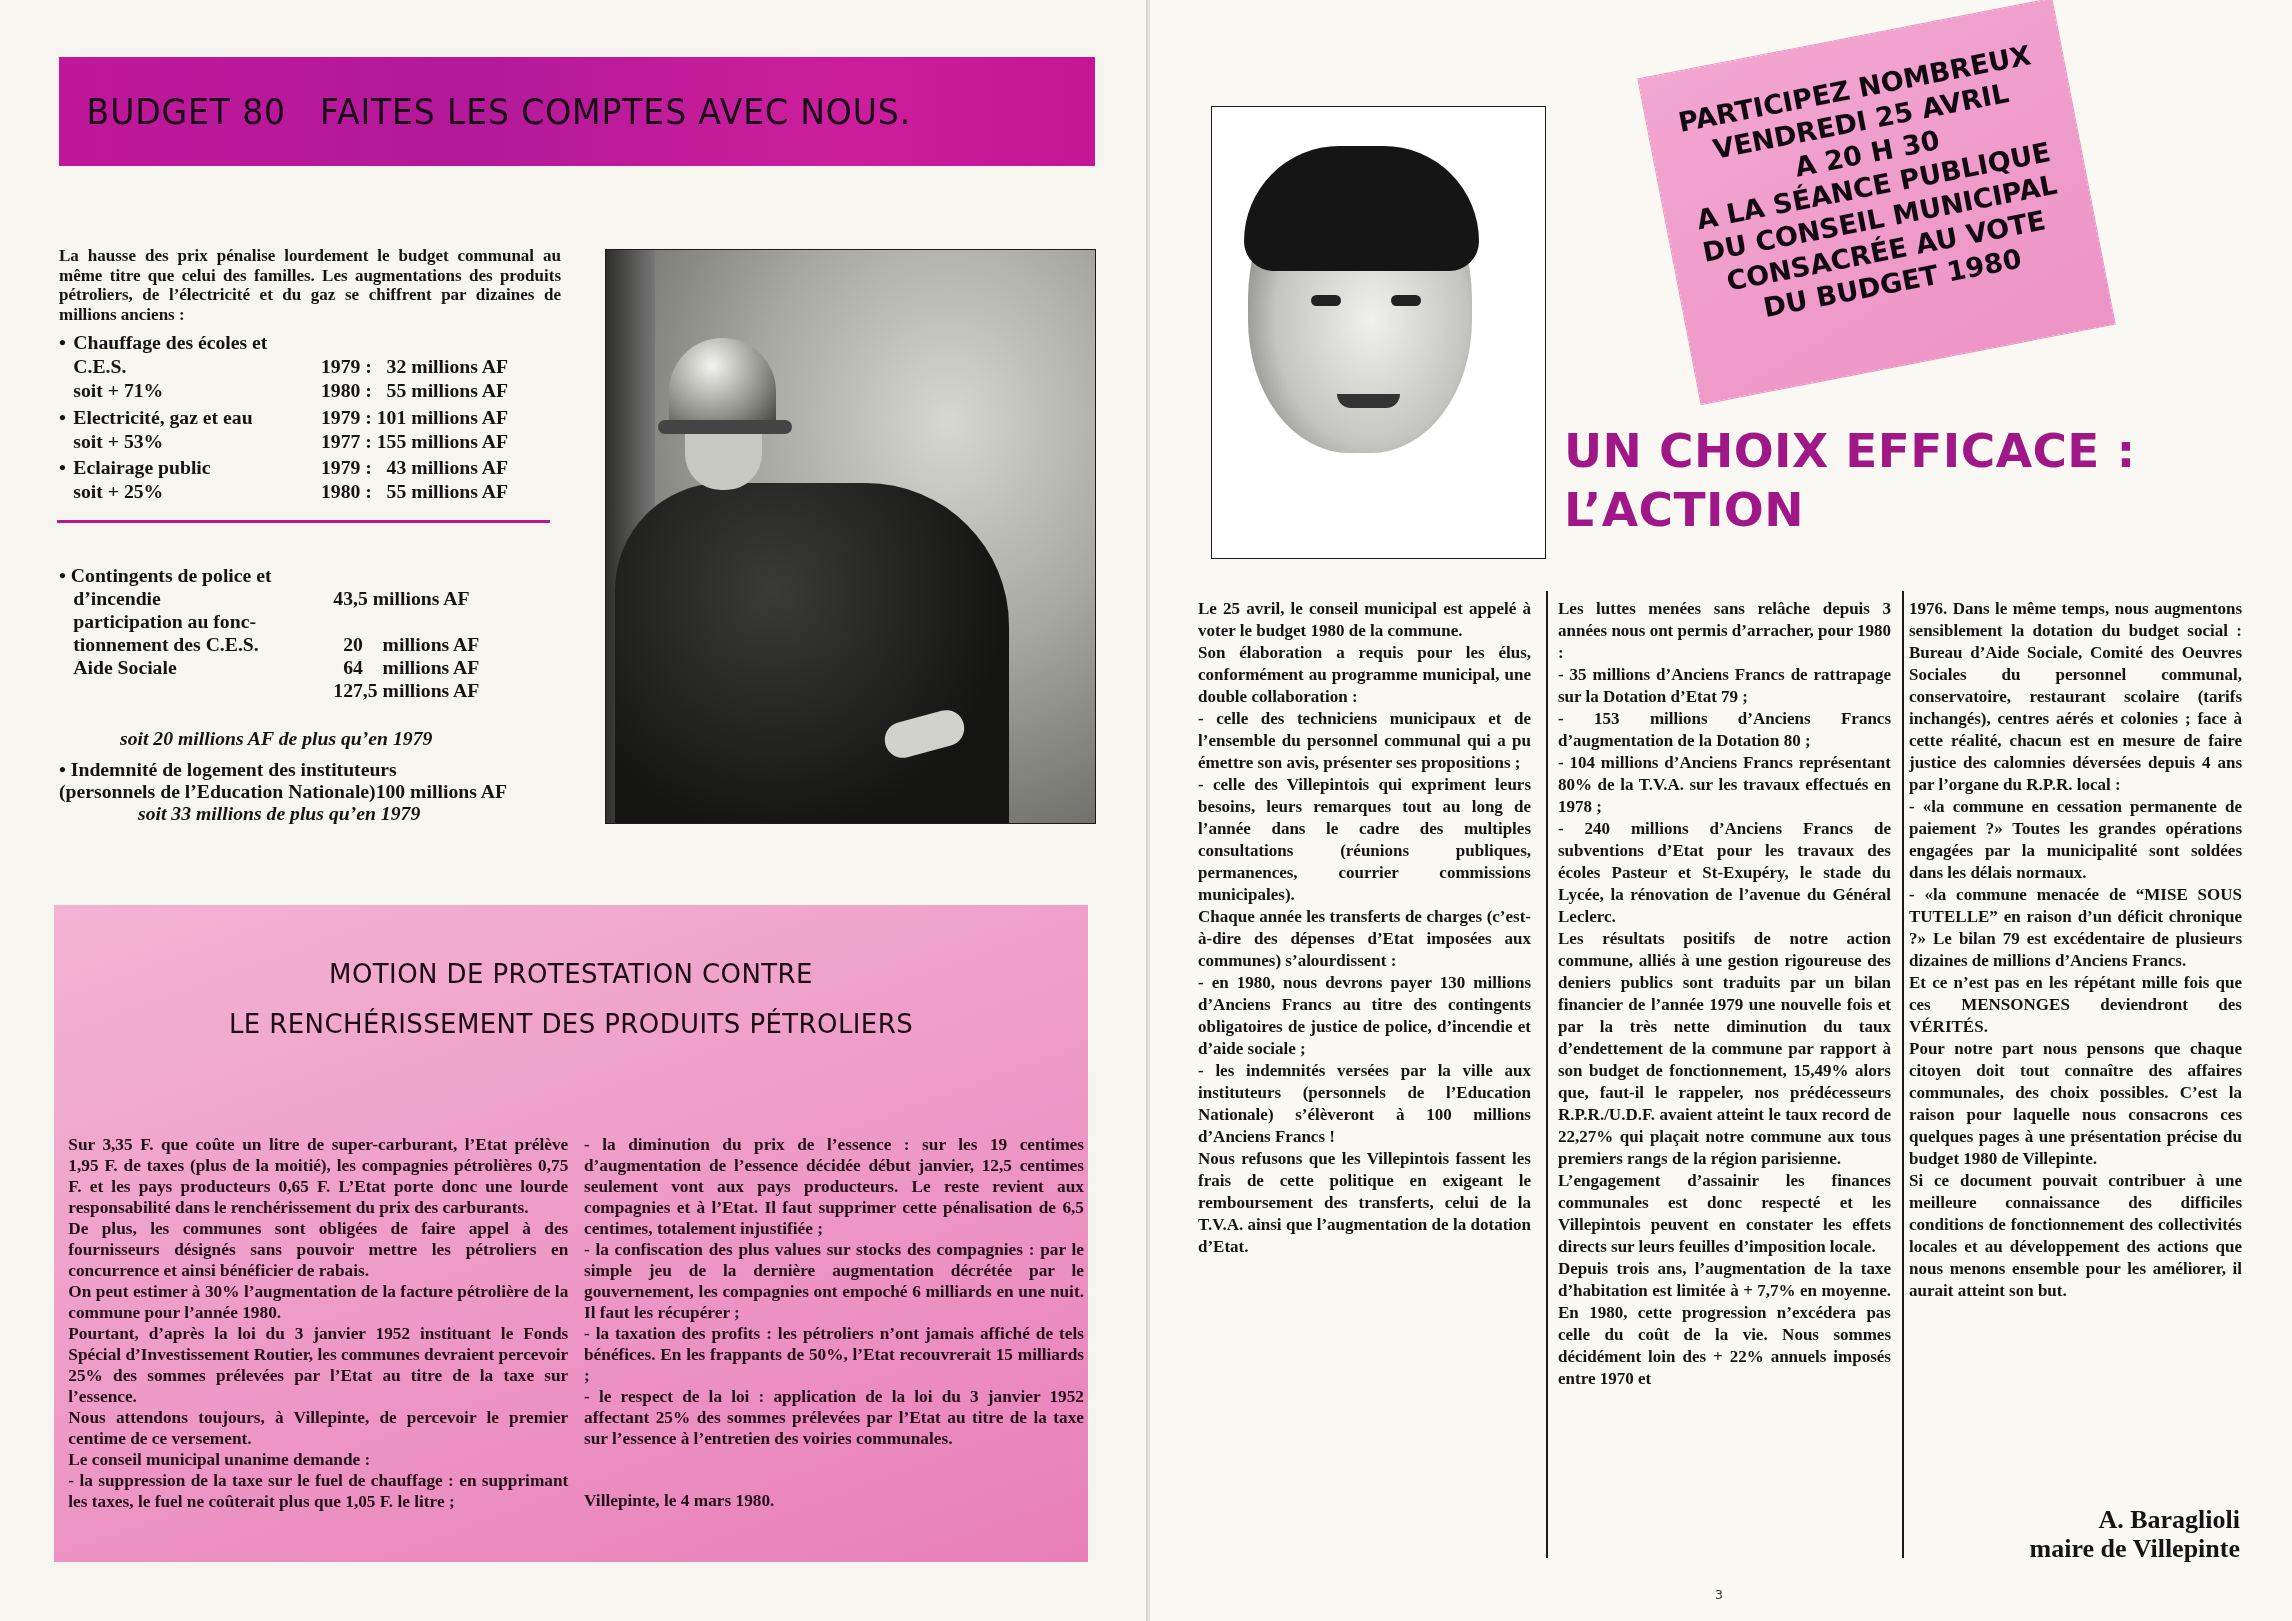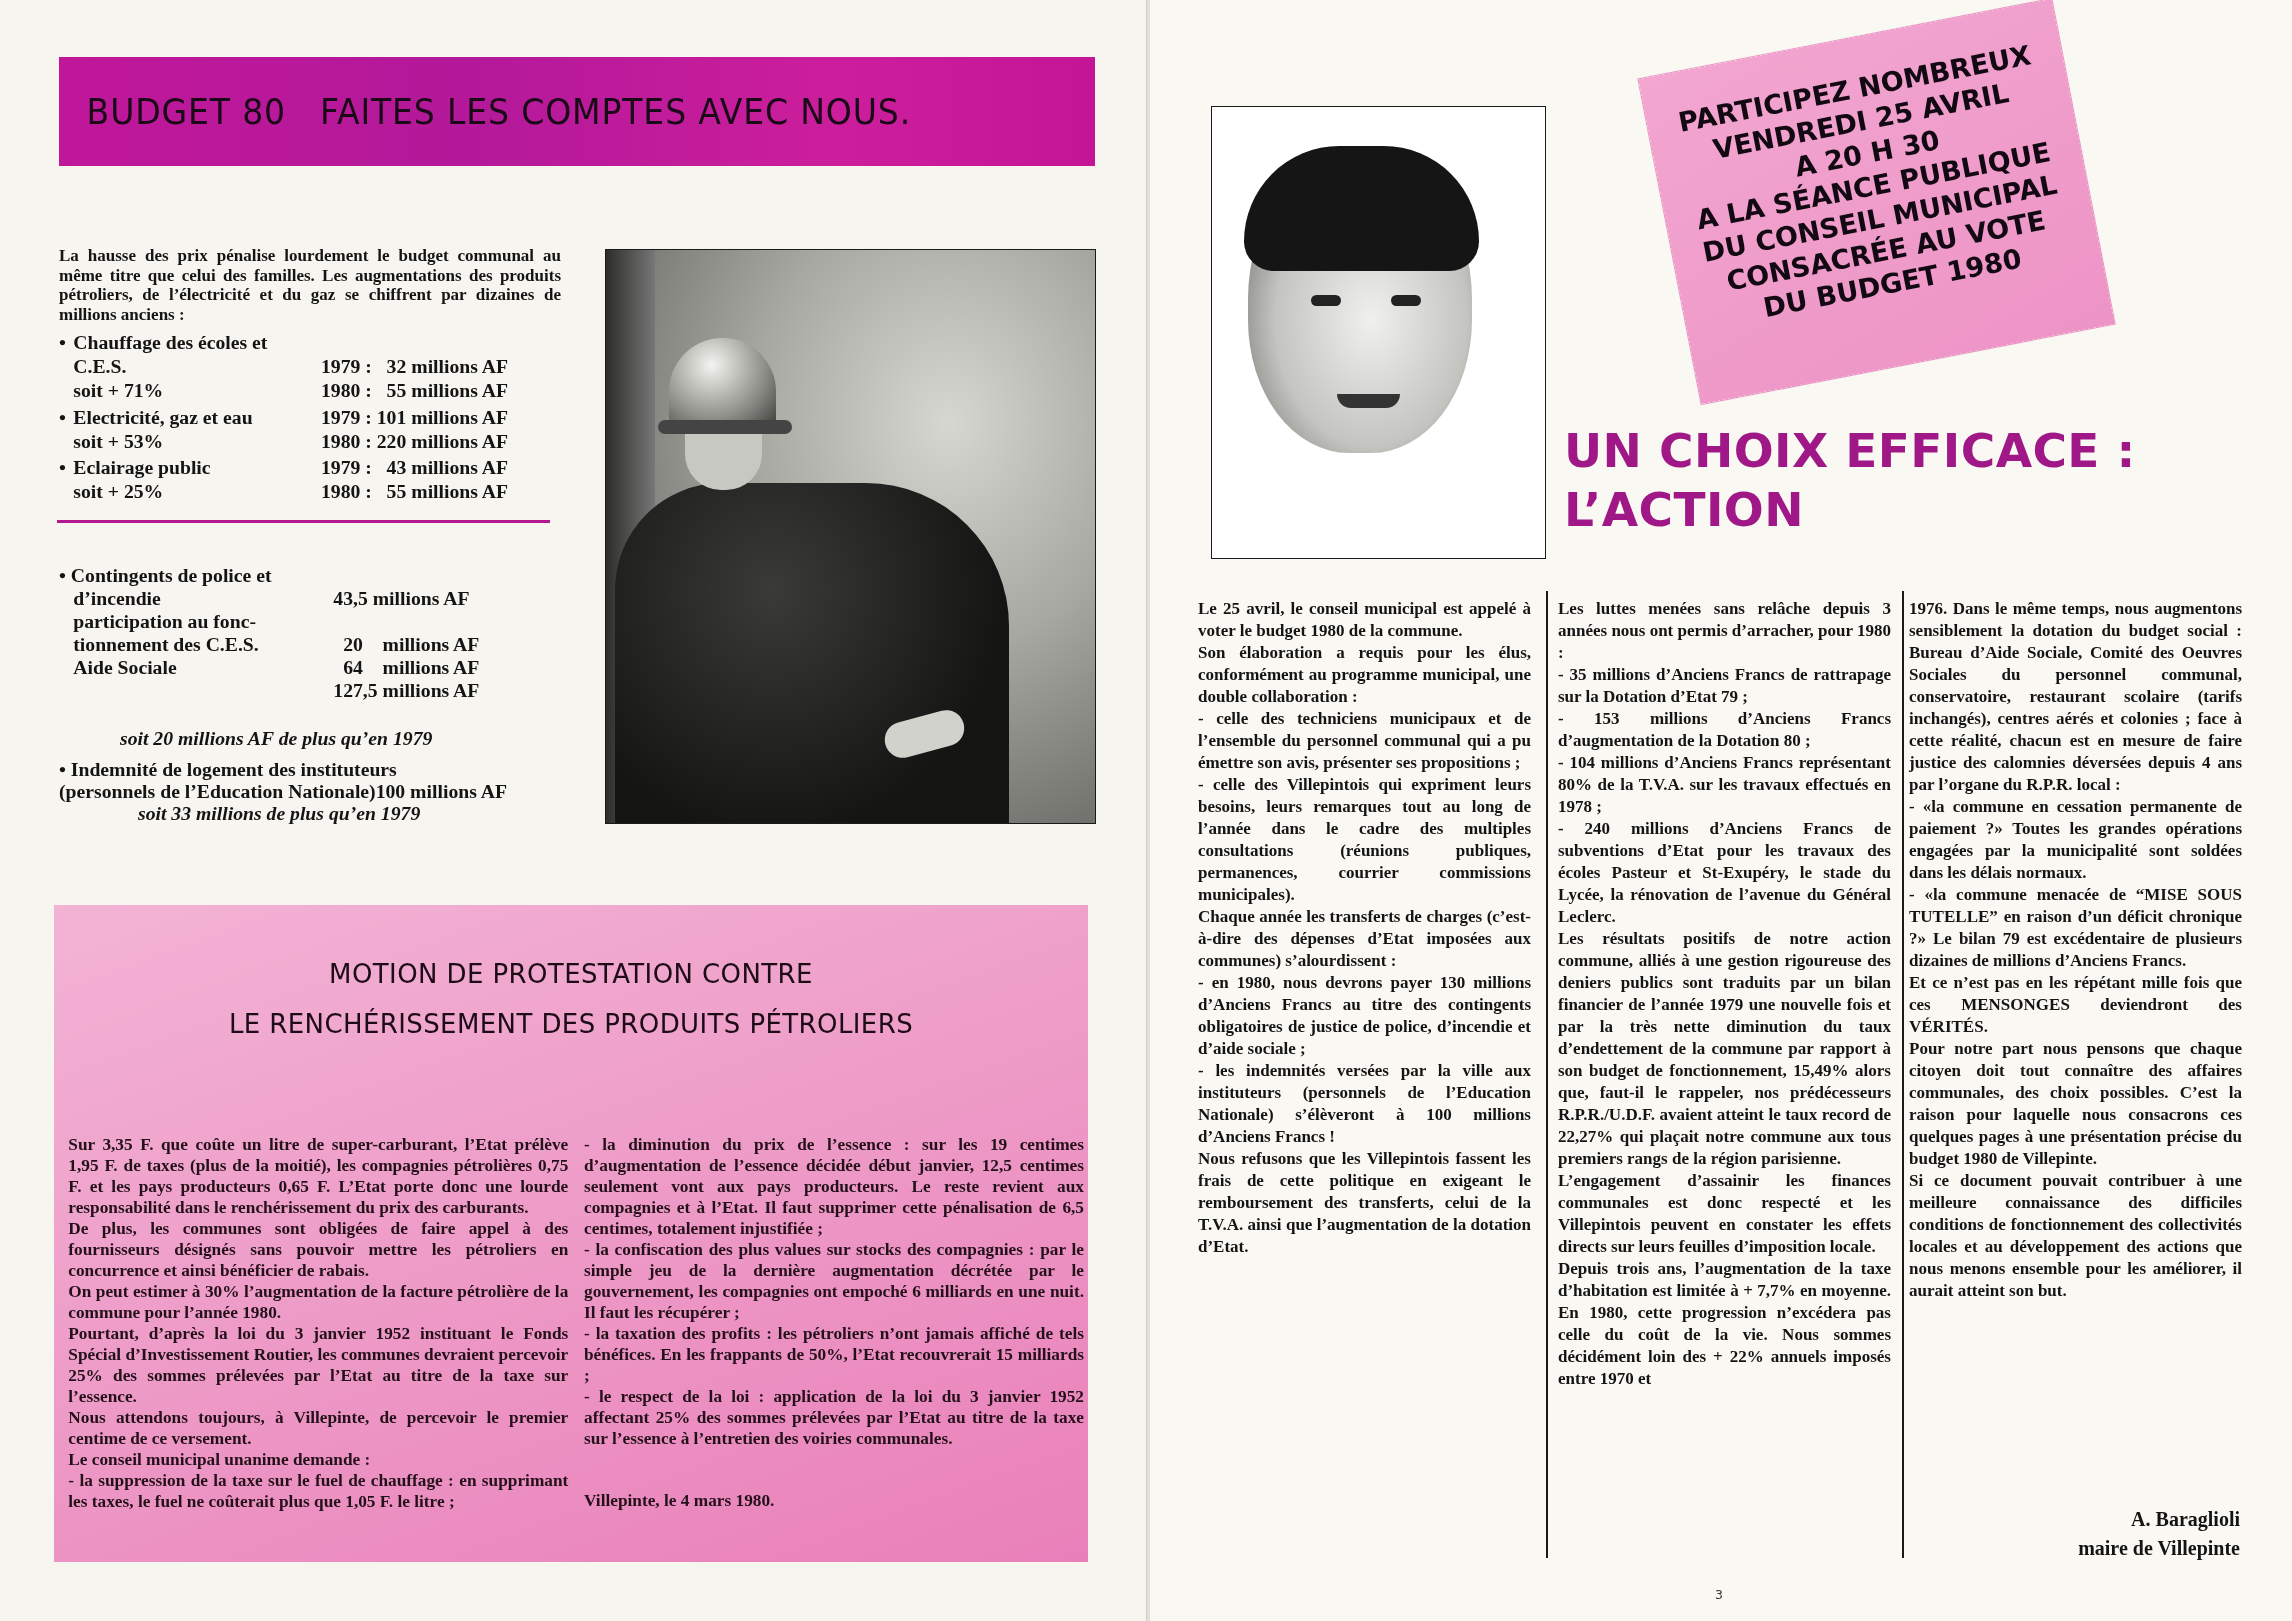--- a/index.html
+++ b/index.html
@@ -129,7 +129,7 @@
         </div>
       <div class="cost-row">
           <span class="lbl"><span class="bul"></span><span>soit  + 53%</span></span>
-          <span class="val">1980 : 220 millions AF</span>
+          <span class="val">1977 : 155 millions AF</span>
         </div>
     </div>
     <div class="cost-group">

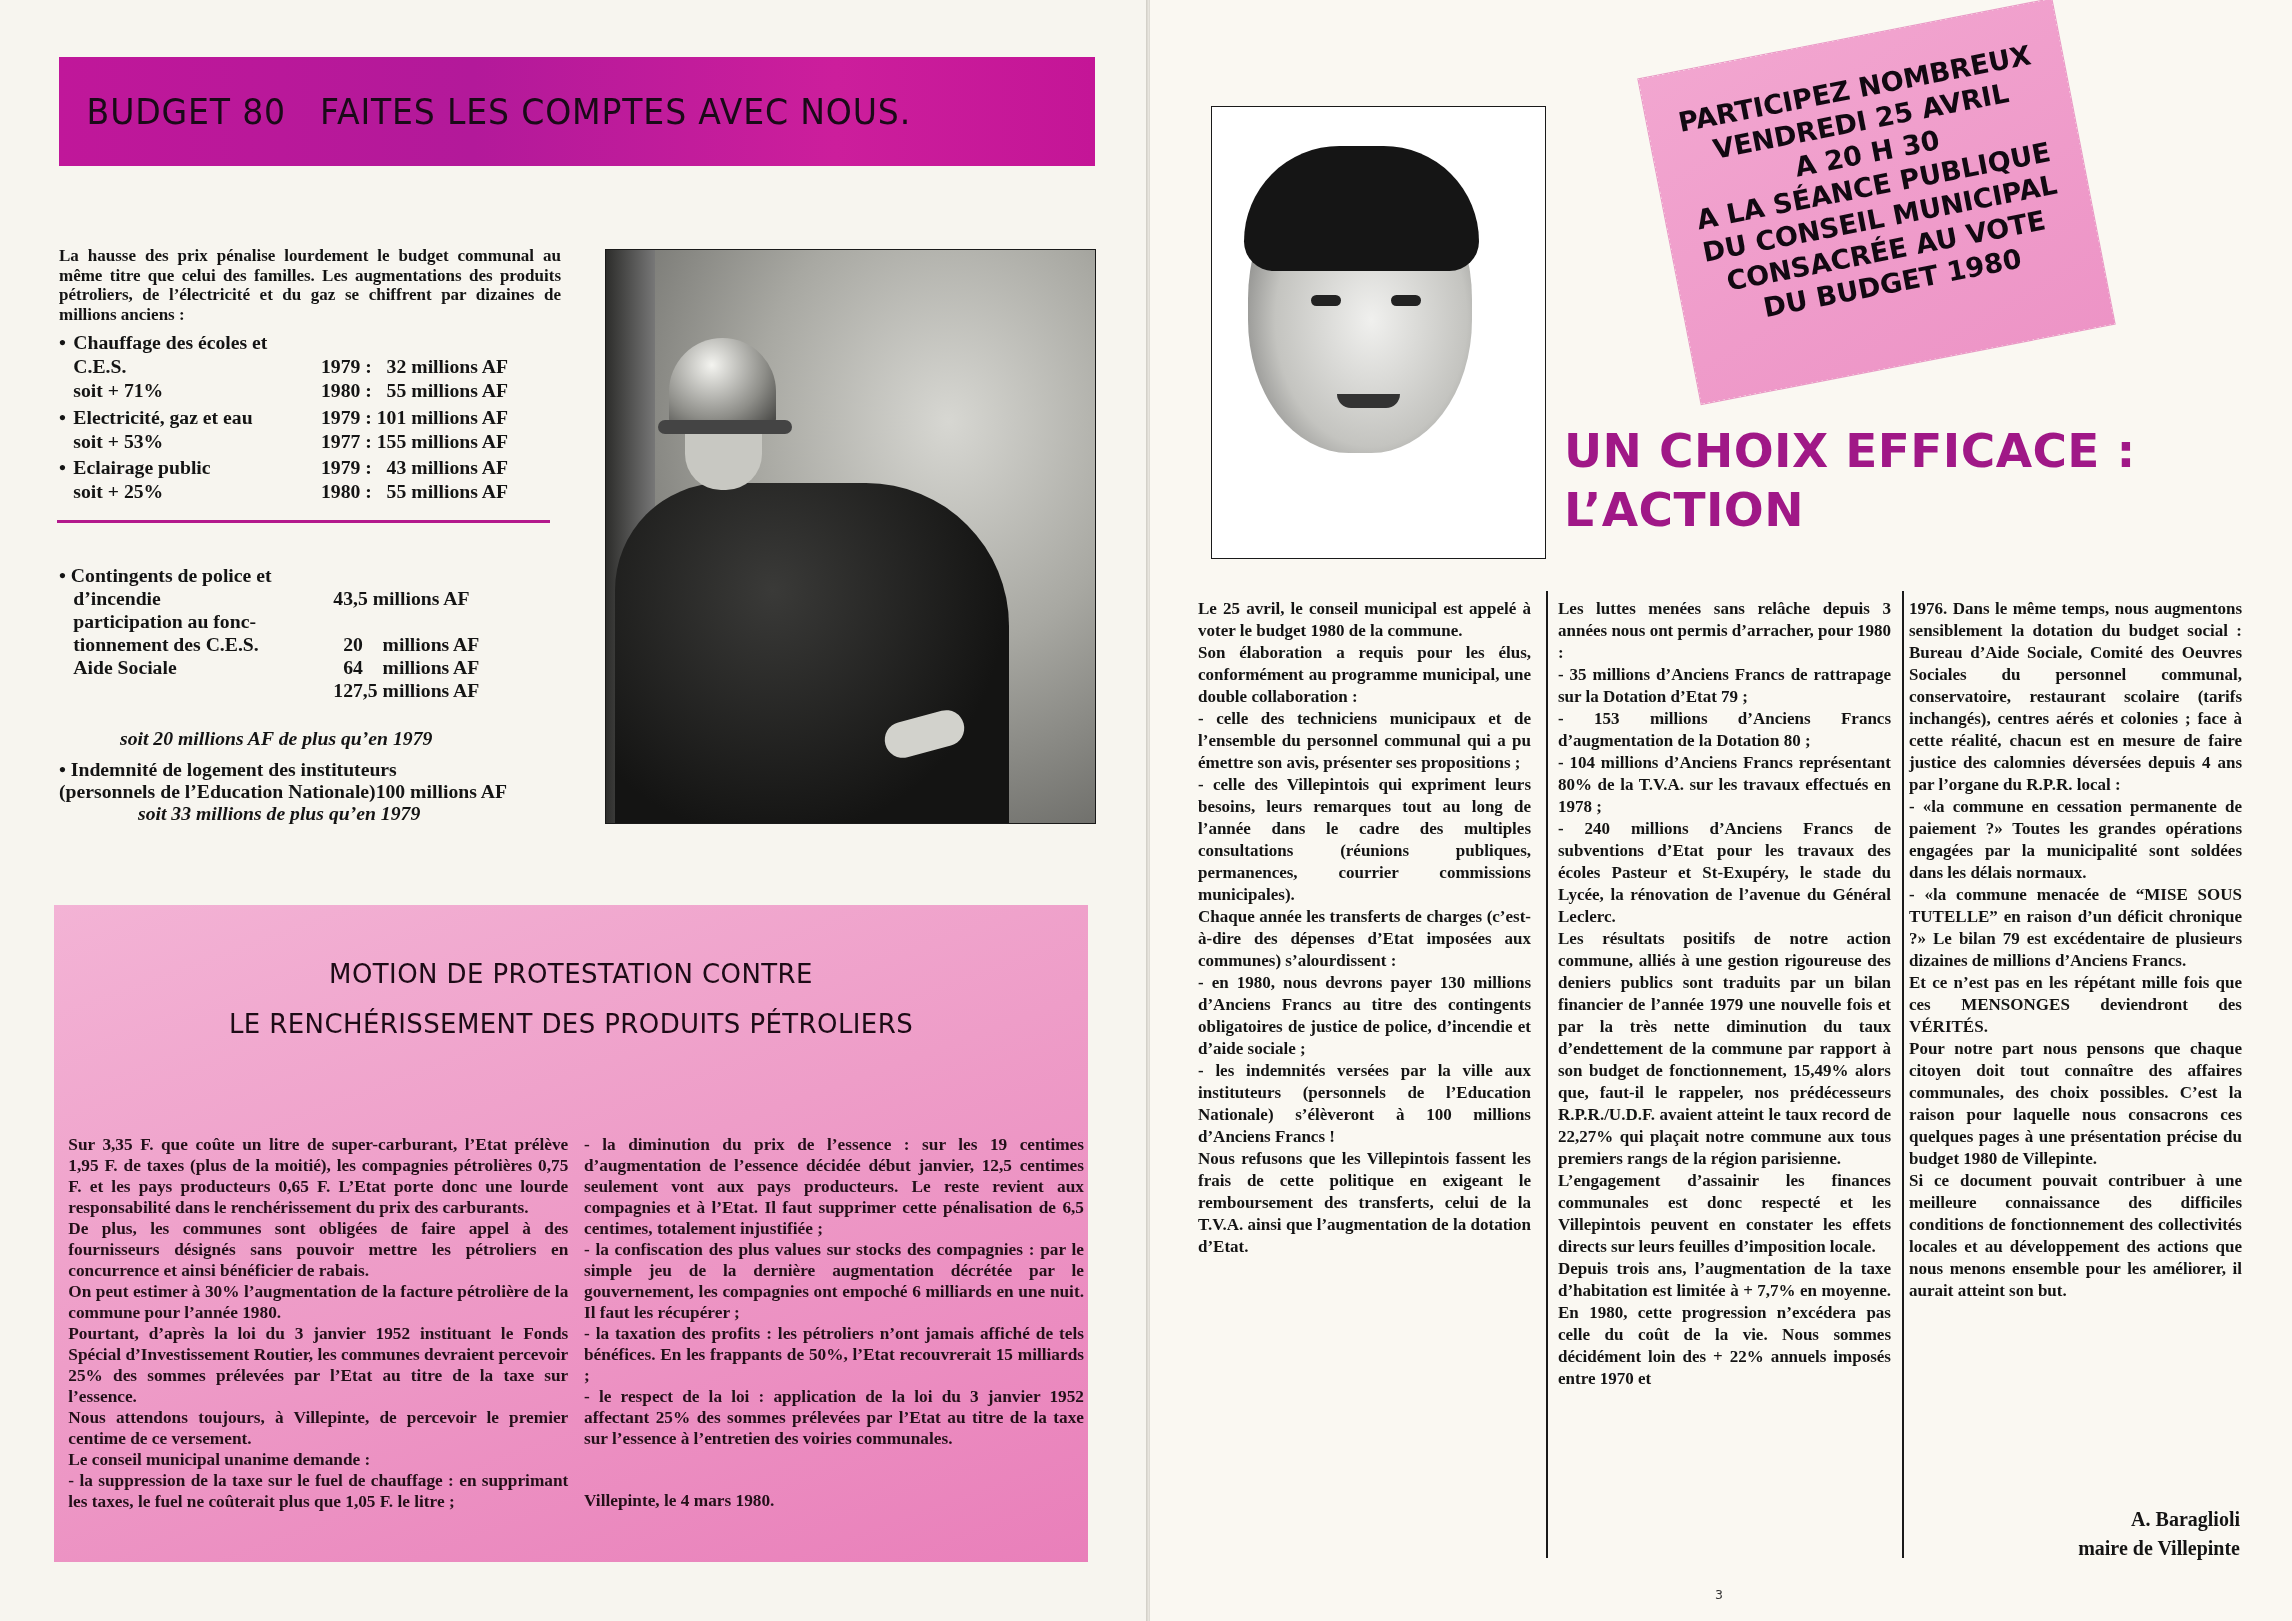--- a/index.html
+++ b/index.html
@@ -94,7 +94,7 @@
   #rule1 { left: 1546px; top: 591px; height: 967px; }
   #rule2 { left: 1902px; top: 591px; height: 967px; }
   .signature { position: absolute; left: 1909px; top: 1505px; width: 331px; text-align: right;
-    font-size: 20px; line-height: 29px; font-weight: bold; }
+    font-size: 26px; line-height: 29px; font-weight: bold; }
   .page-number { position: absolute; left: 1715px; top: 1587px; font-size: 12.5px; font-family: "DejaVu Sans", sans-serif; color: #333; }
 </style>
 </head>

